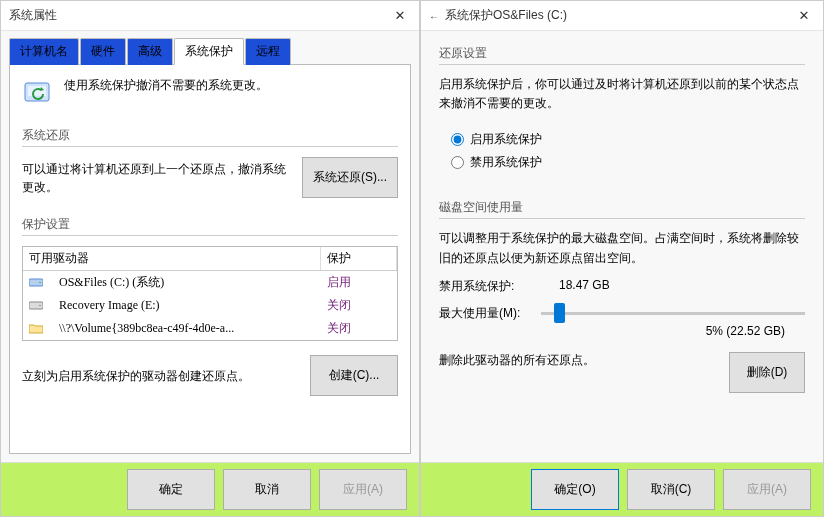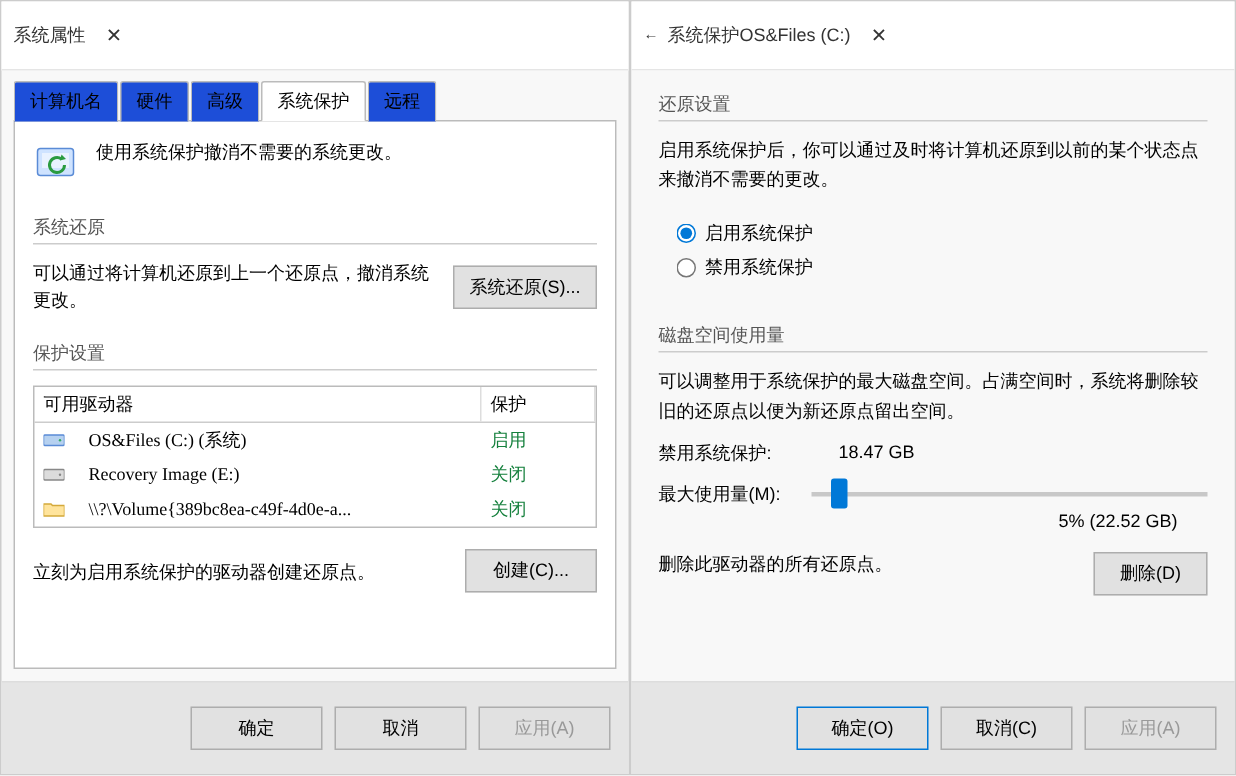--- a/index.html
+++ b/index.html
@@ -23,7 +23,8 @@
 .titlebar {
   display: flex;
   align-items: center;
-  height: 46px;
+  justify-content: space-between;
+  height: 30px;
   padding: 0 0 0 8px;
   background: #fff;
   border-bottom: 1px solid #e5e5e5;

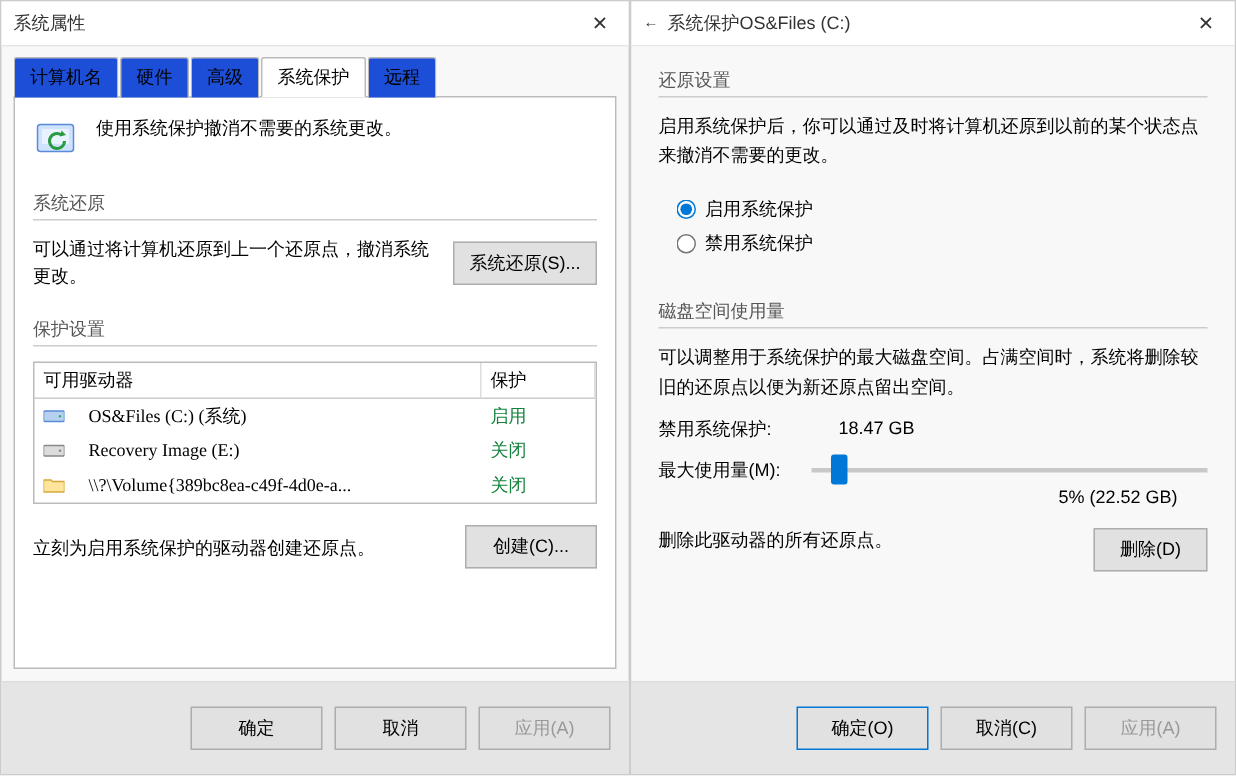--- a/index.html
+++ b/index.html
@@ -92,7 +92,7 @@
 .row .text { flex: 1; line-height: 1.5; }
 .btn {
   min-width: 88px;
-  height: 29px;
+  height: 41px;
   border: 1px solid #adadad;
   background: #e1e1e1;
   padding: 0 10px;

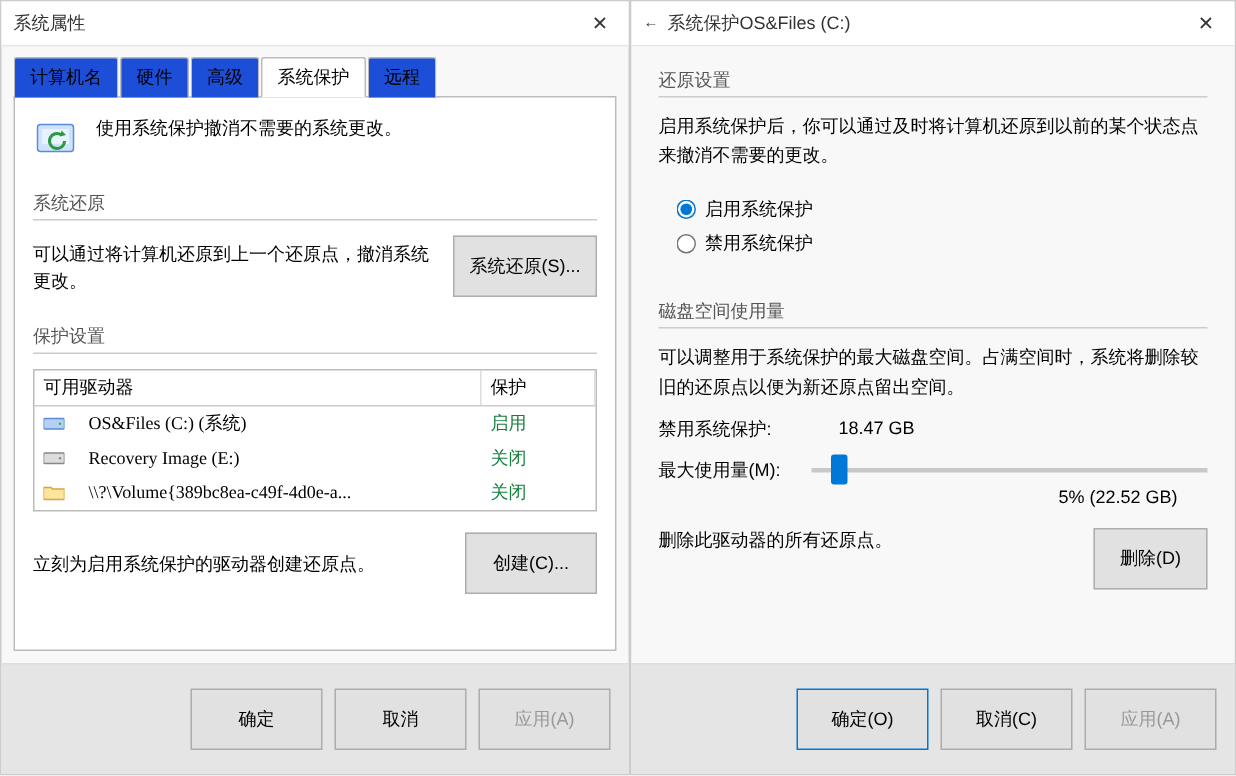--- a/index.html
+++ b/index.html
@@ -134,7 +134,7 @@
   align-items: center;
   gap: 16px;
 }
-.drive-table .trow .cell.col-prot { color: #15803d; }
+.drive-table .trow .cell.col-prot { color: #701a75; }
 .drv-icon {
   width: 14px; height: 11px;
 }

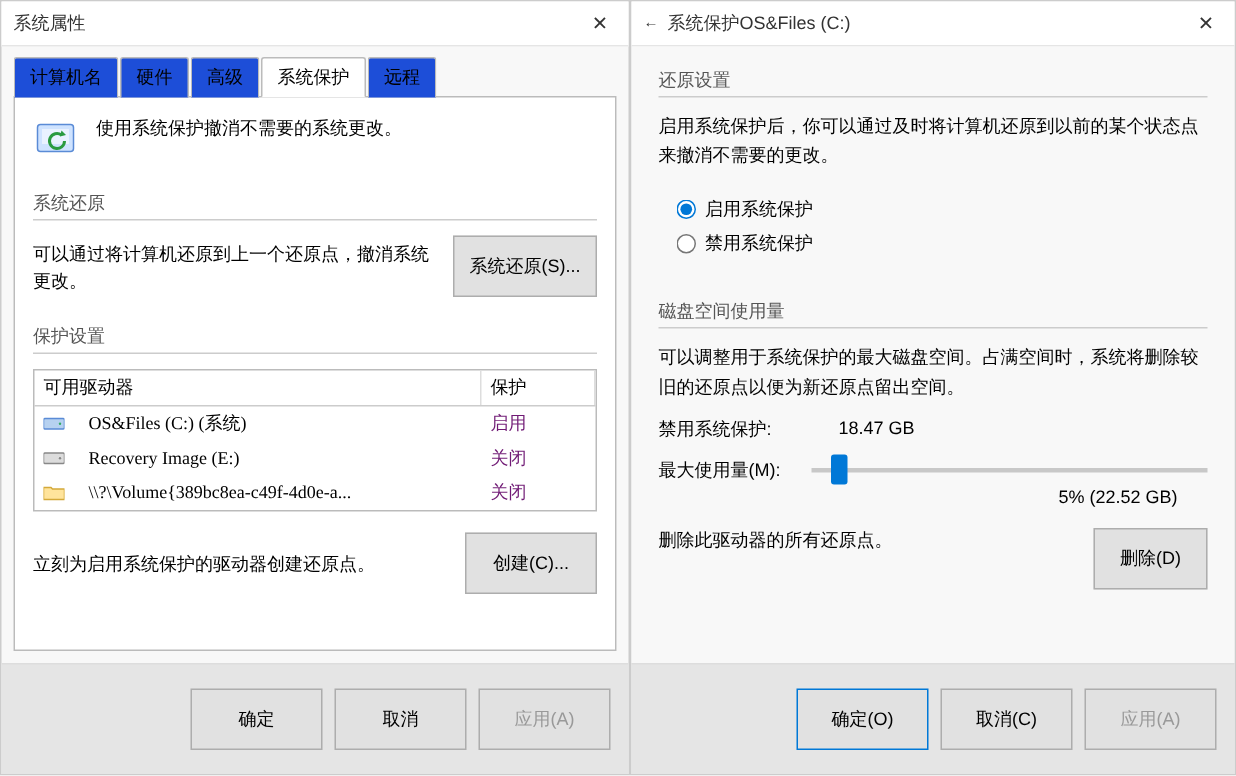--- a/index.html
+++ b/index.html
@@ -142,8 +142,8 @@
   display: flex;
   justify-content: flex-end;
   gap: 8px;
-  padding: 16px 12px;
-  background: #e5e5e5;
+  padding: 6px 12px;
+  background: #bef264;
   border-top: 1px solid #ddd;
 }
 

